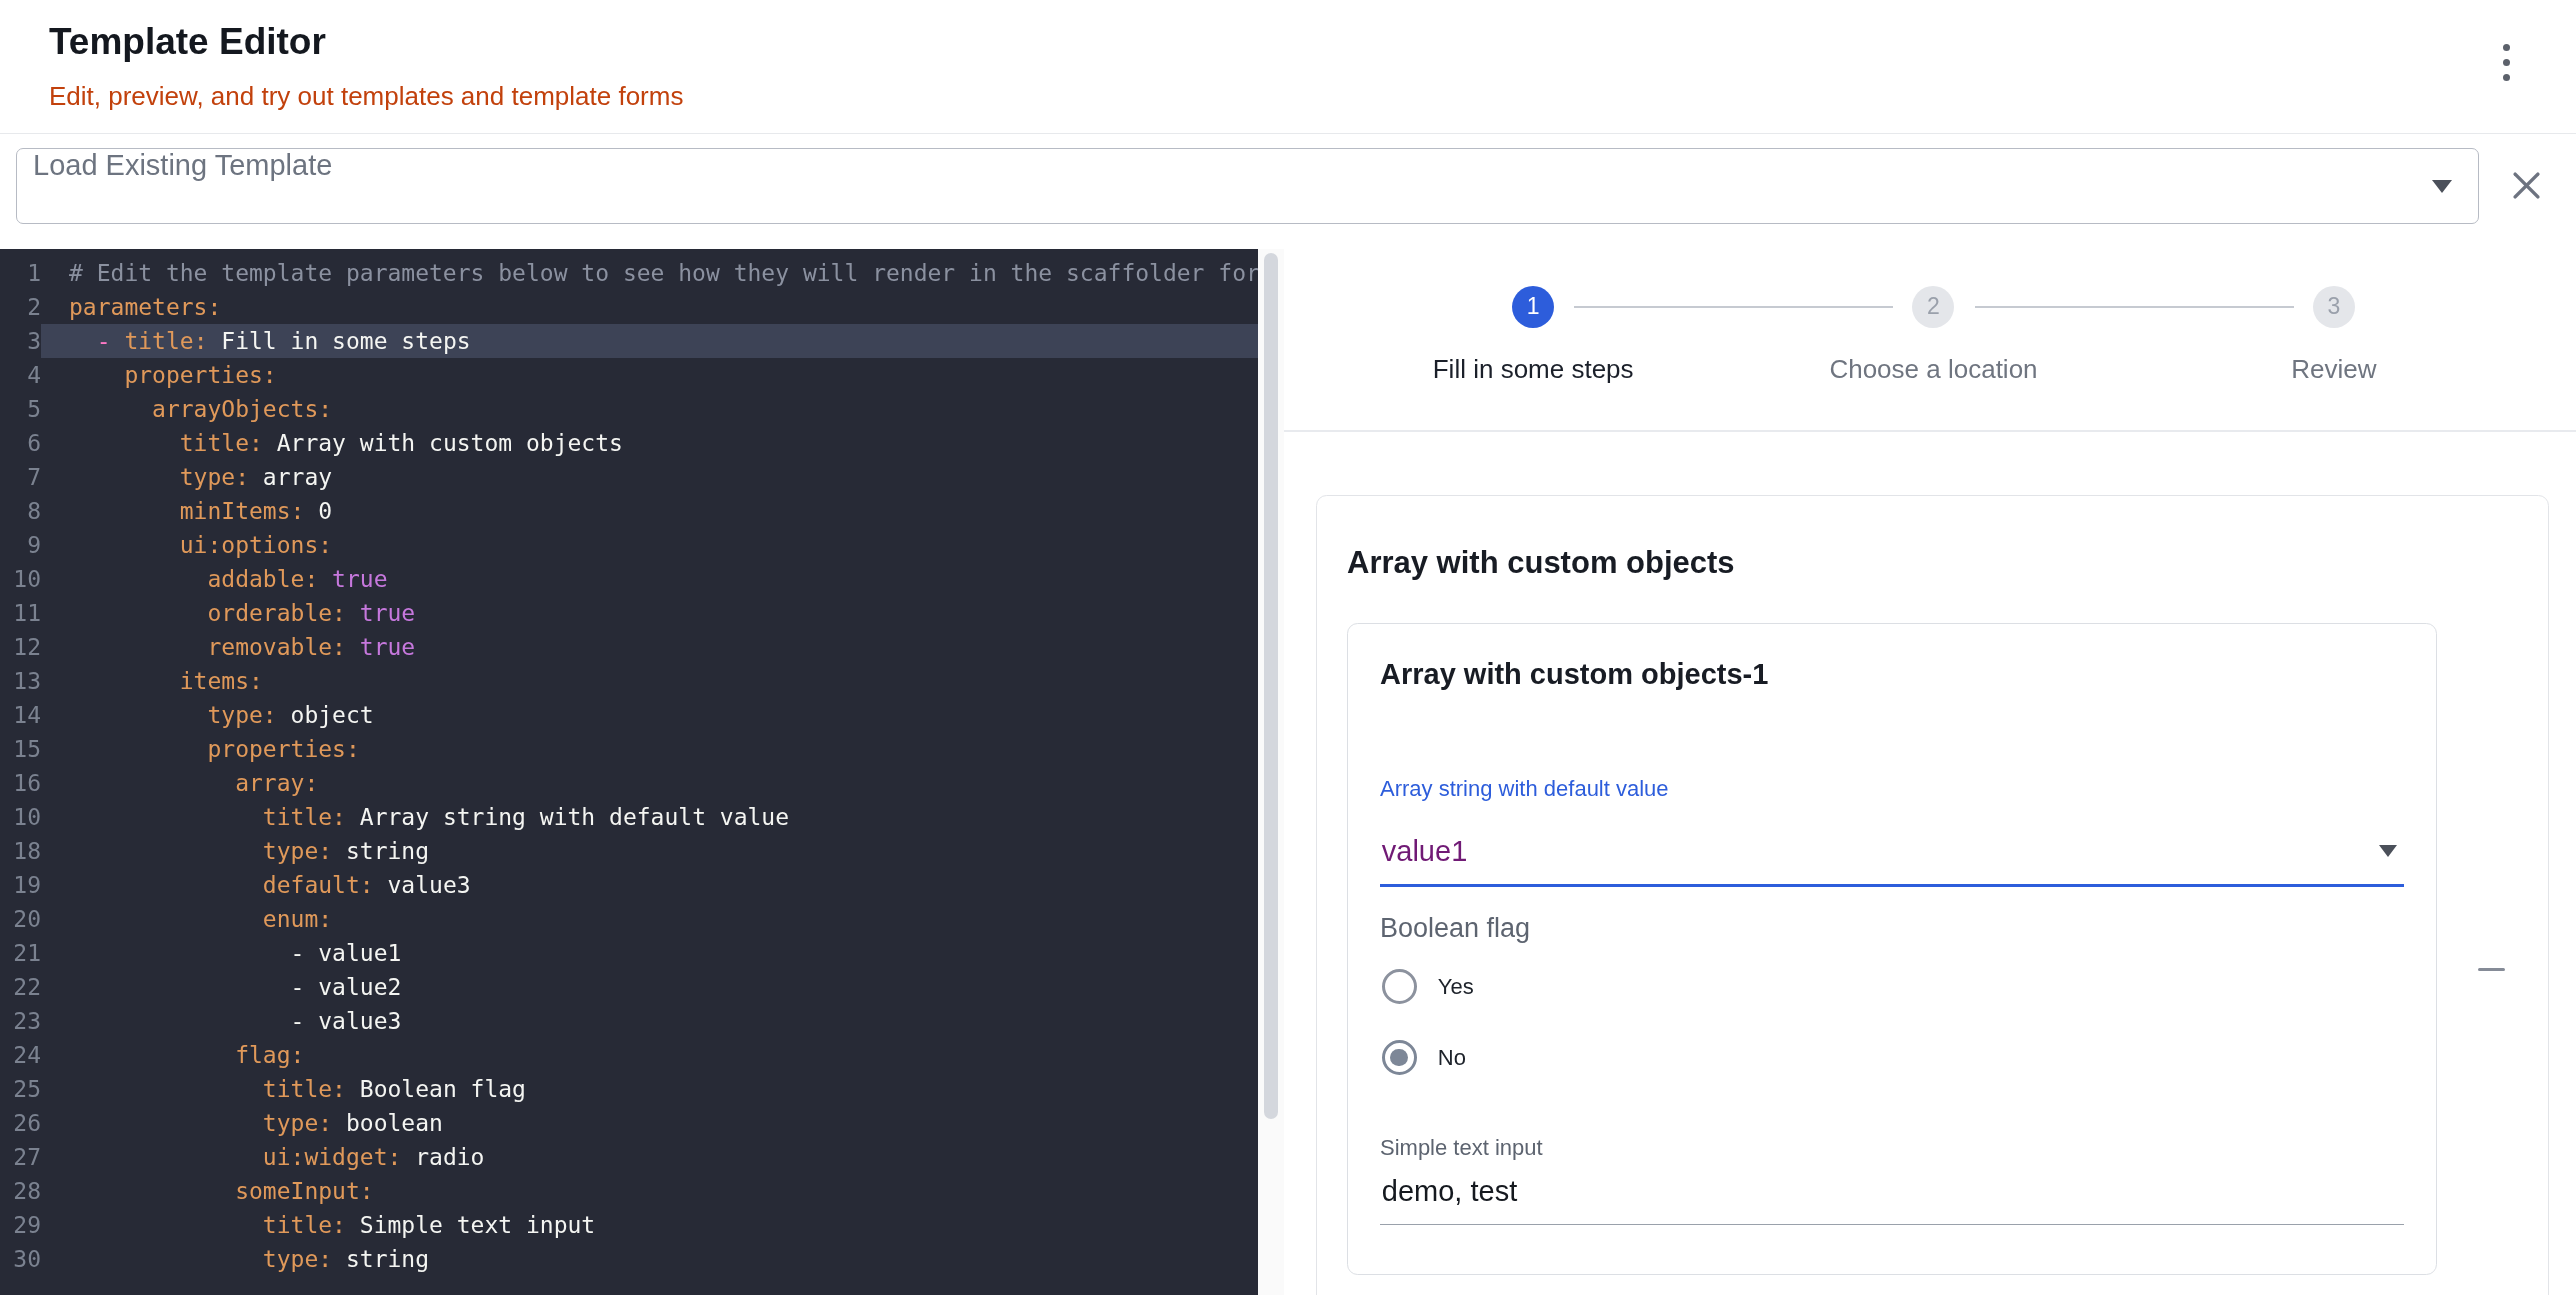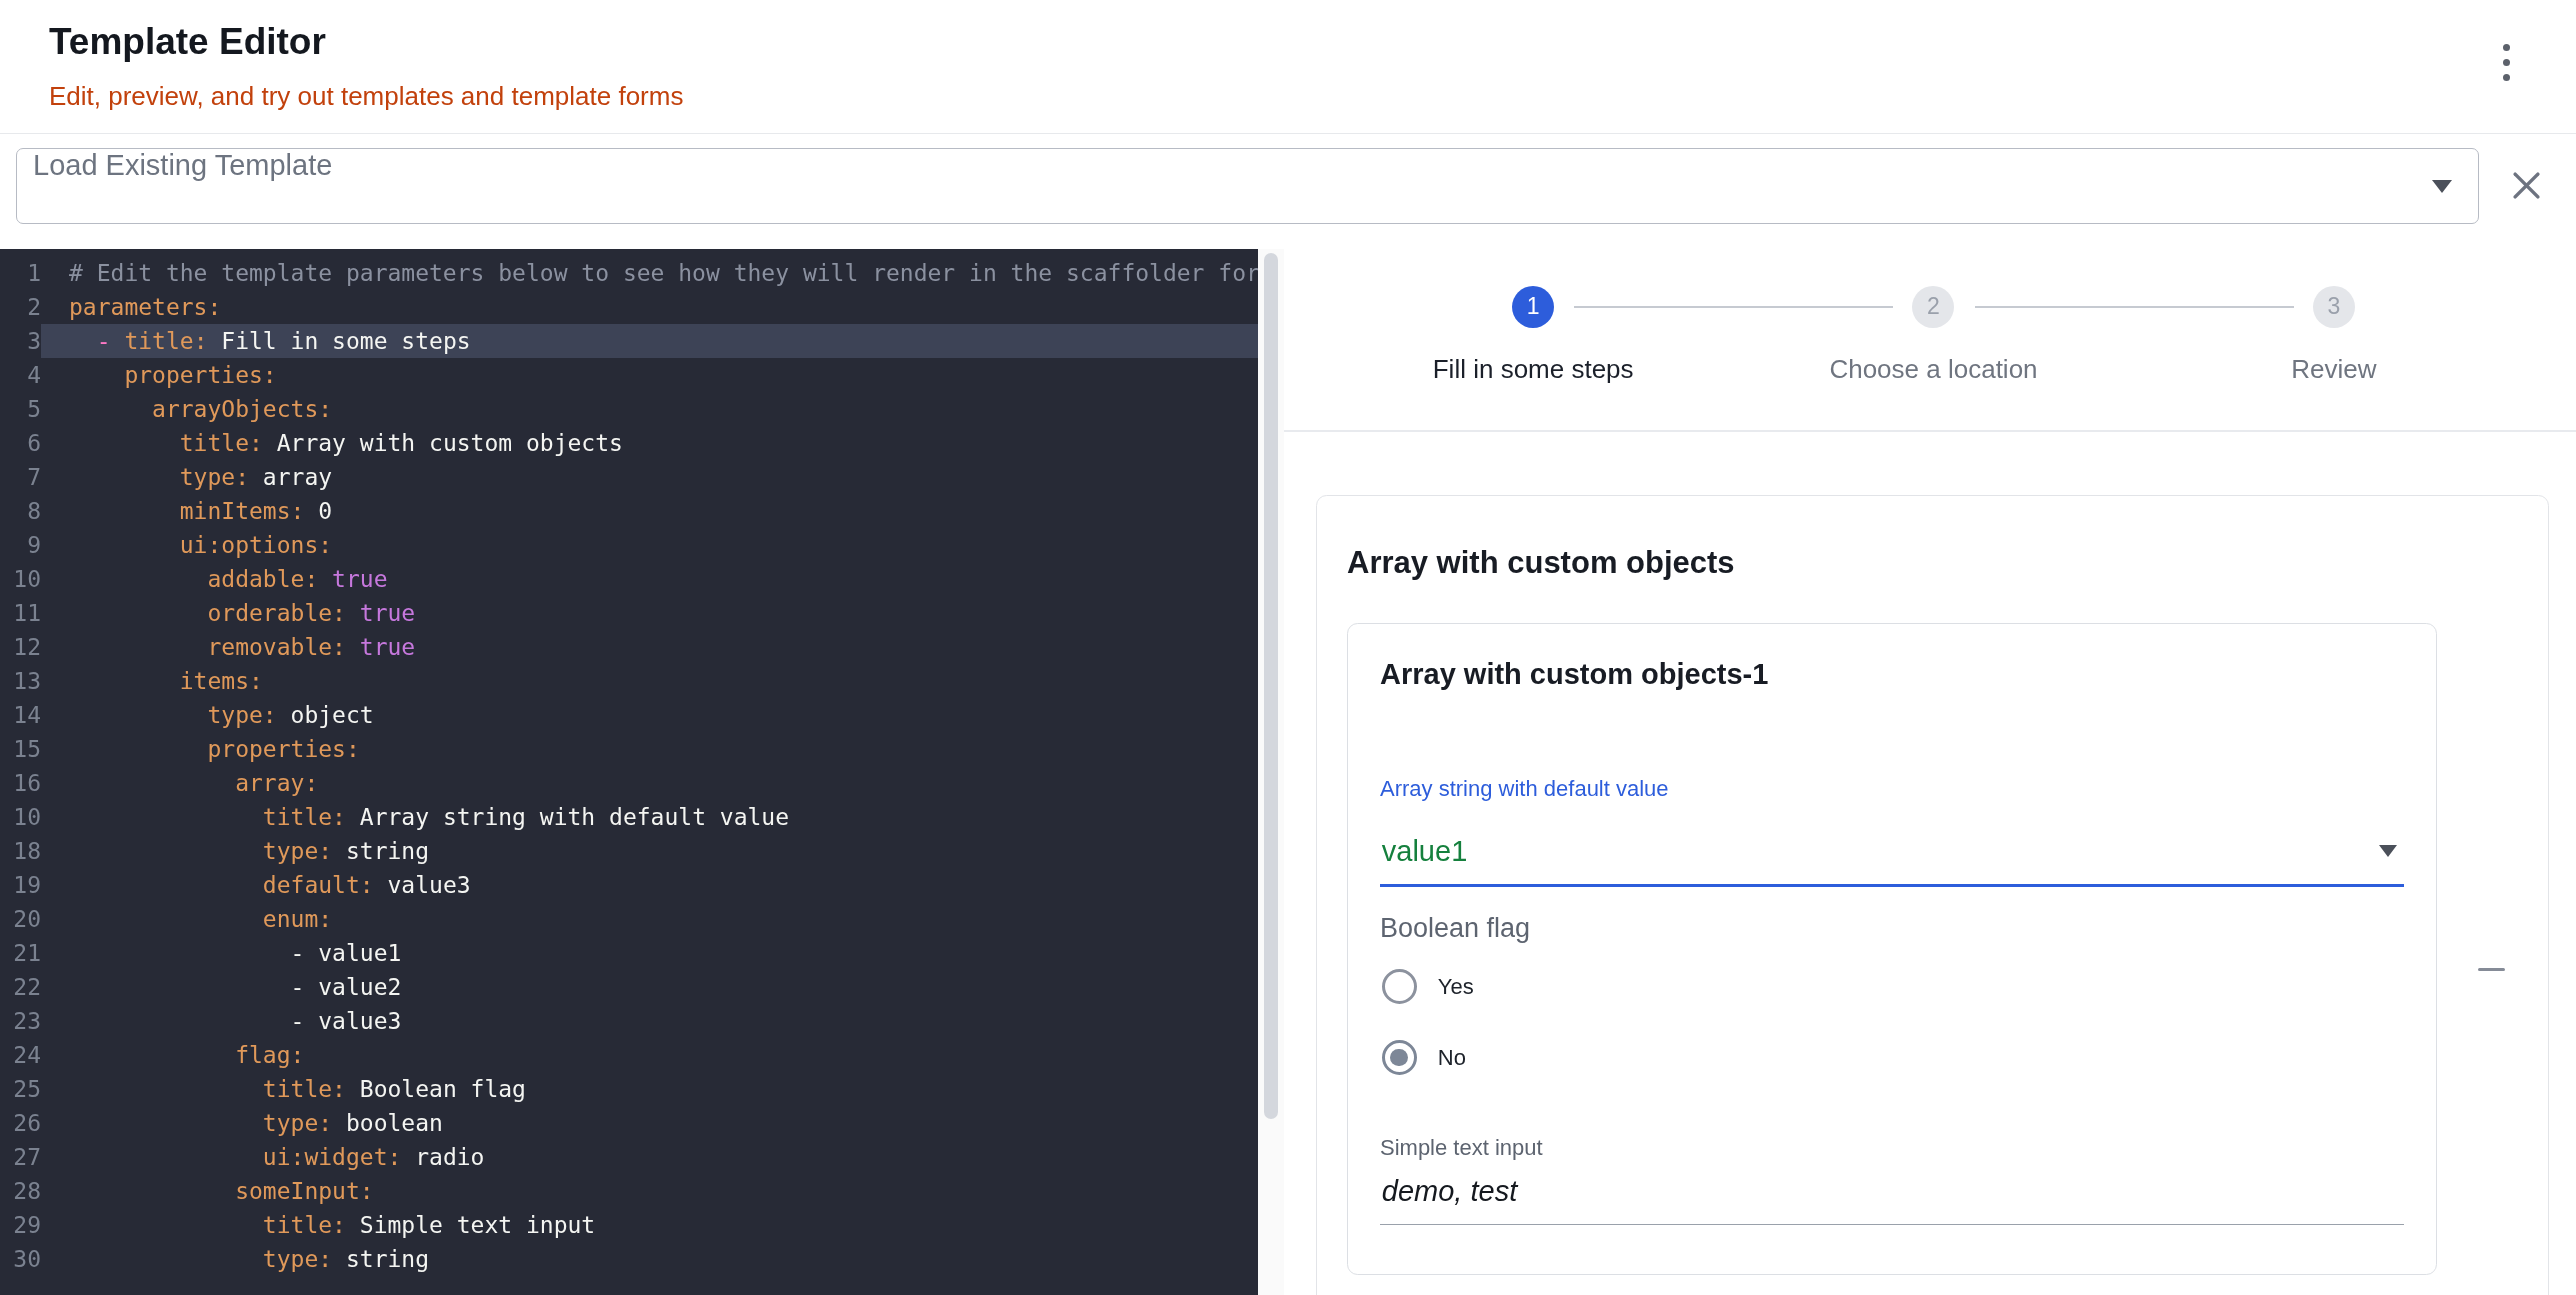--- a/index.html
+++ b/index.html
@@ -61,7 +61,7 @@
 
   .field-select{margin-top:85px;}
   .field-label-blue{font-size:22px;color:var(--accent,#2d5ddb);display:block;}
-  .select-control{position:relative;height:78px;margin-top:7px;display:flex;align-items:flex-end;padding:0 1.8px 16px;font-size:29px;color:#15803d;border-bottom:3.5px solid var(--accent,#2d5ddb);cursor:pointer;}
+  .select-control{position:relative;height:78px;margin-top:7px;display:flex;align-items:flex-end;padding:0 1.8px 16px;font-size:29px;color:#701a75;border-bottom:3.5px solid var(--accent,#2d5ddb);cursor:pointer;}
   .select-control .caret{position:absolute;right:7px;bottom:26.5px;width:0;height:0;border-left:9.7px solid transparent;border-right:9.7px solid transparent;border-top:12.4px solid #4b505a;}
 
   .field-radio{margin-top:26.5px;}

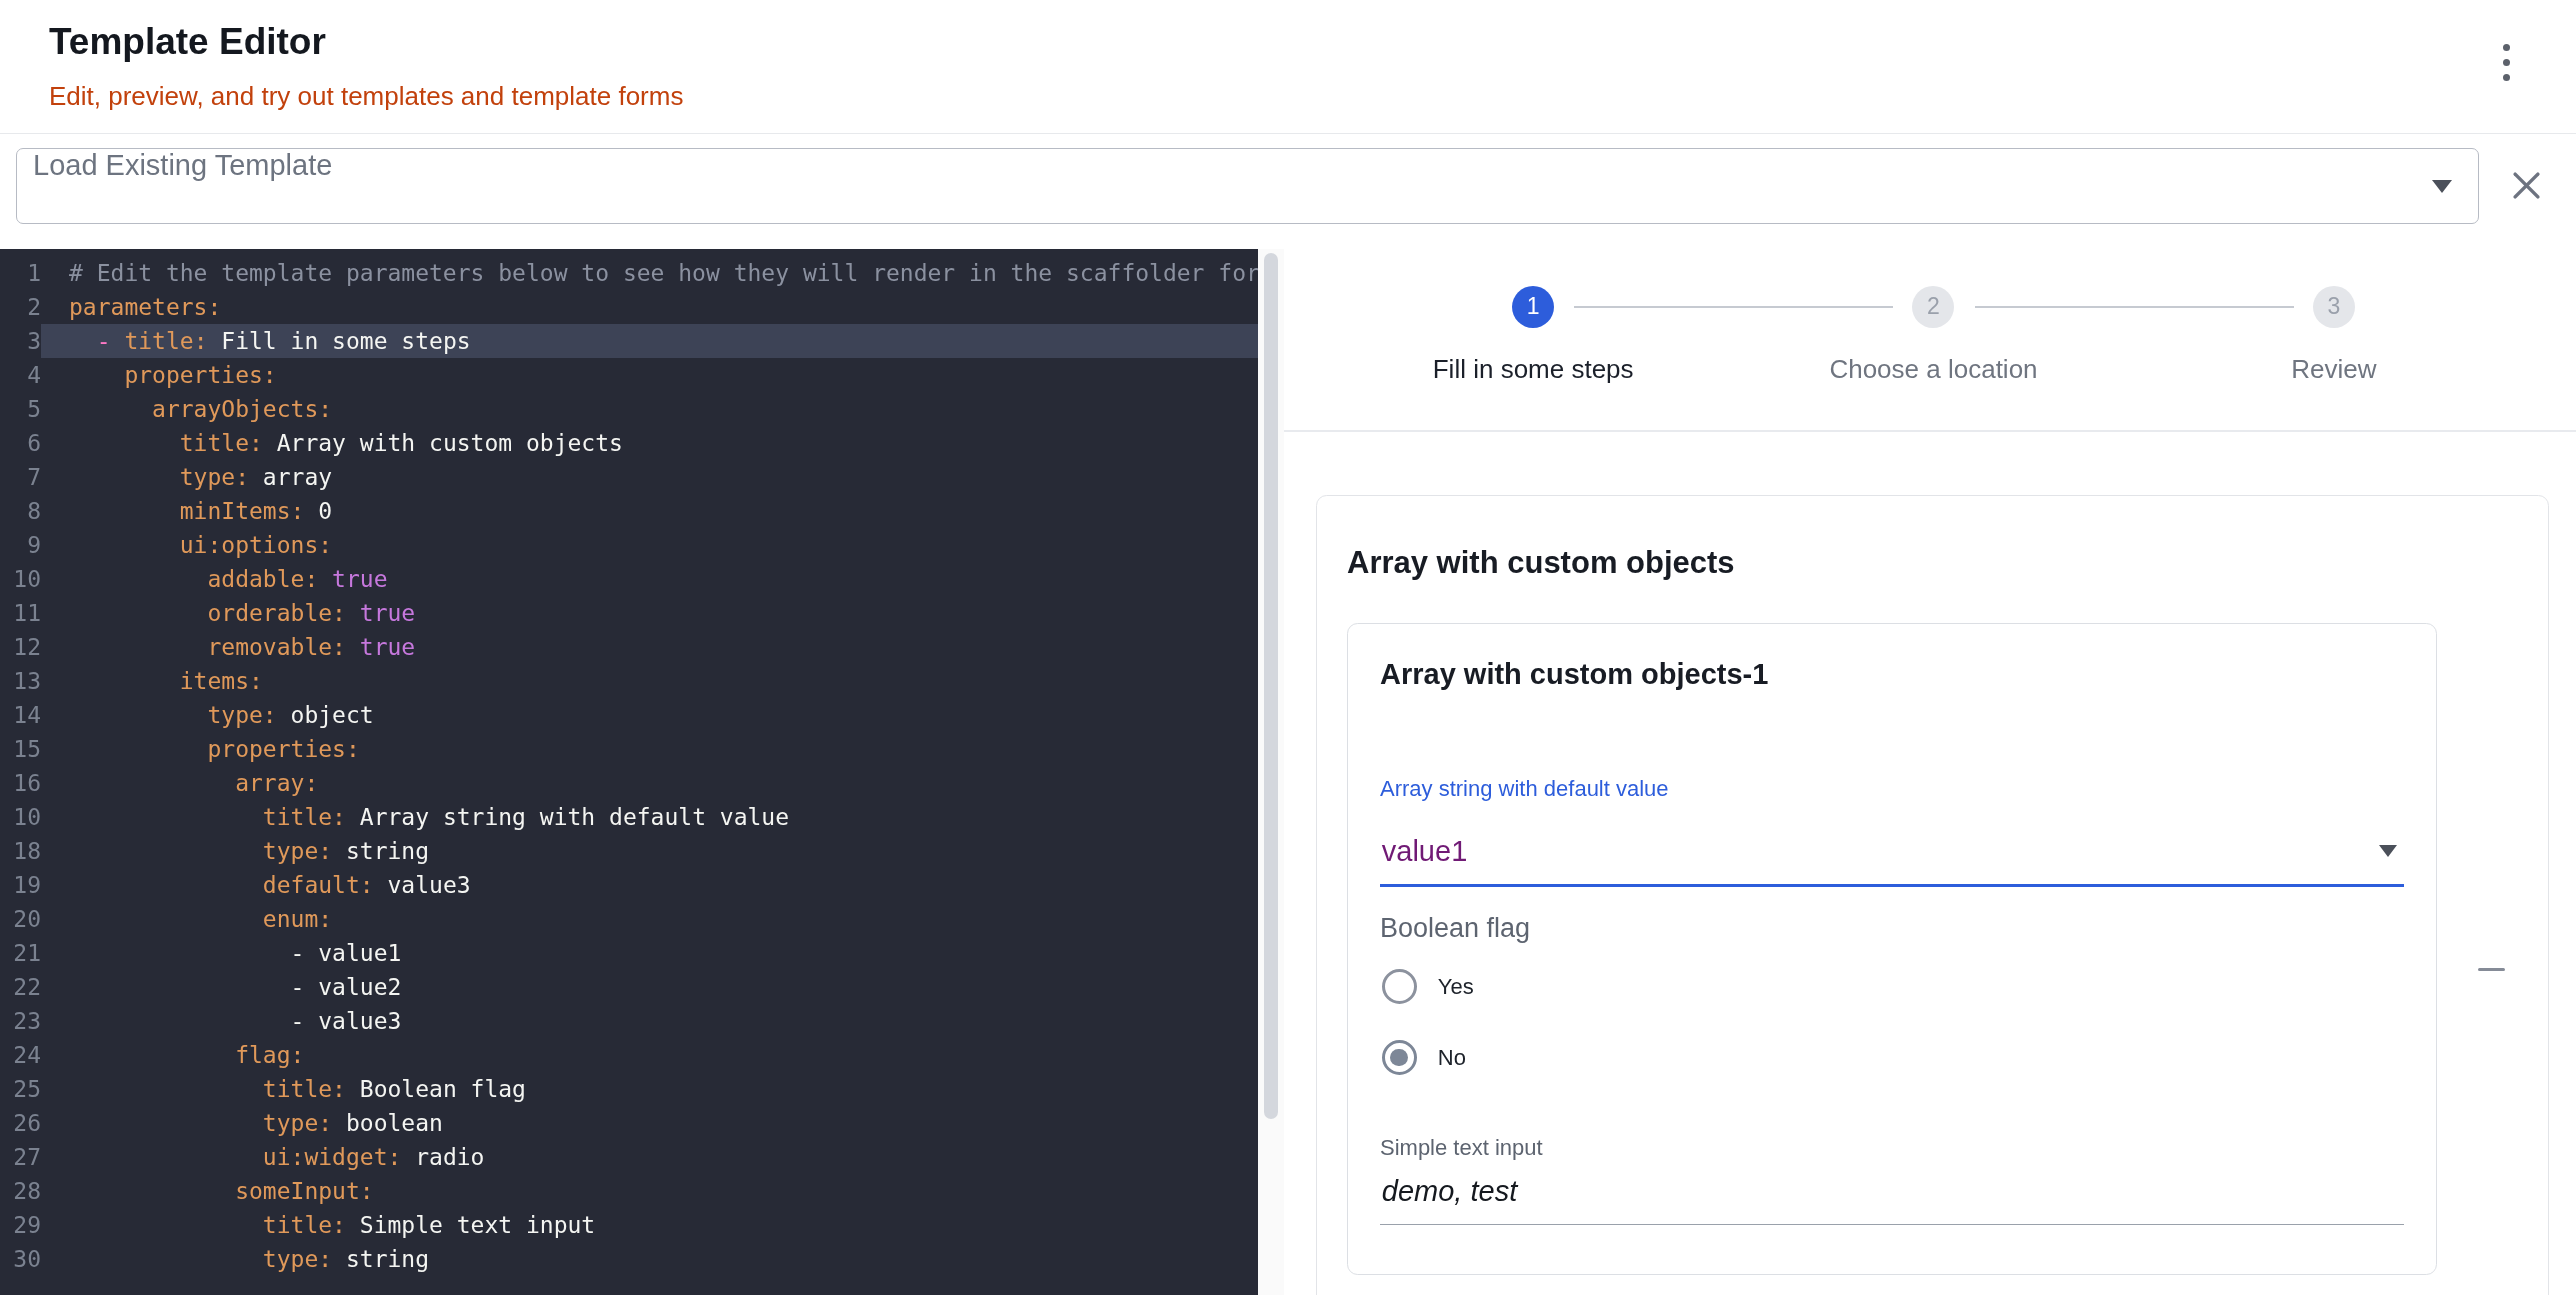--- a/index.html
+++ b/index.html
@@ -74,7 +74,7 @@
 
   .field-text{margin-top:42px;}
   .field-label-small{font-size:22px;color:#5d6470;display:block;}
-  .text-control{font-size:29px;color:#15191f;padding:14px 1.8px 16px;border-bottom:1.8px solid #9aa1ab;cursor:text;font-style:italic;}
+  .text-control{font-size:29px;color:#15191f;padding:14px 1.8px 16px;border-bottom:1.8px solid #9aa1ab;cursor:text;}
 
   .remove-btn{position:absolute;right:32px;top:449px;width:49px;height:49px;border:none;background:none;cursor:pointer;display:flex;align-items:center;justify-content:center;}
   .minus-icon{display:block;width:26.5px;height:3.5px;background:#858b97;border-radius:1.8px;}

